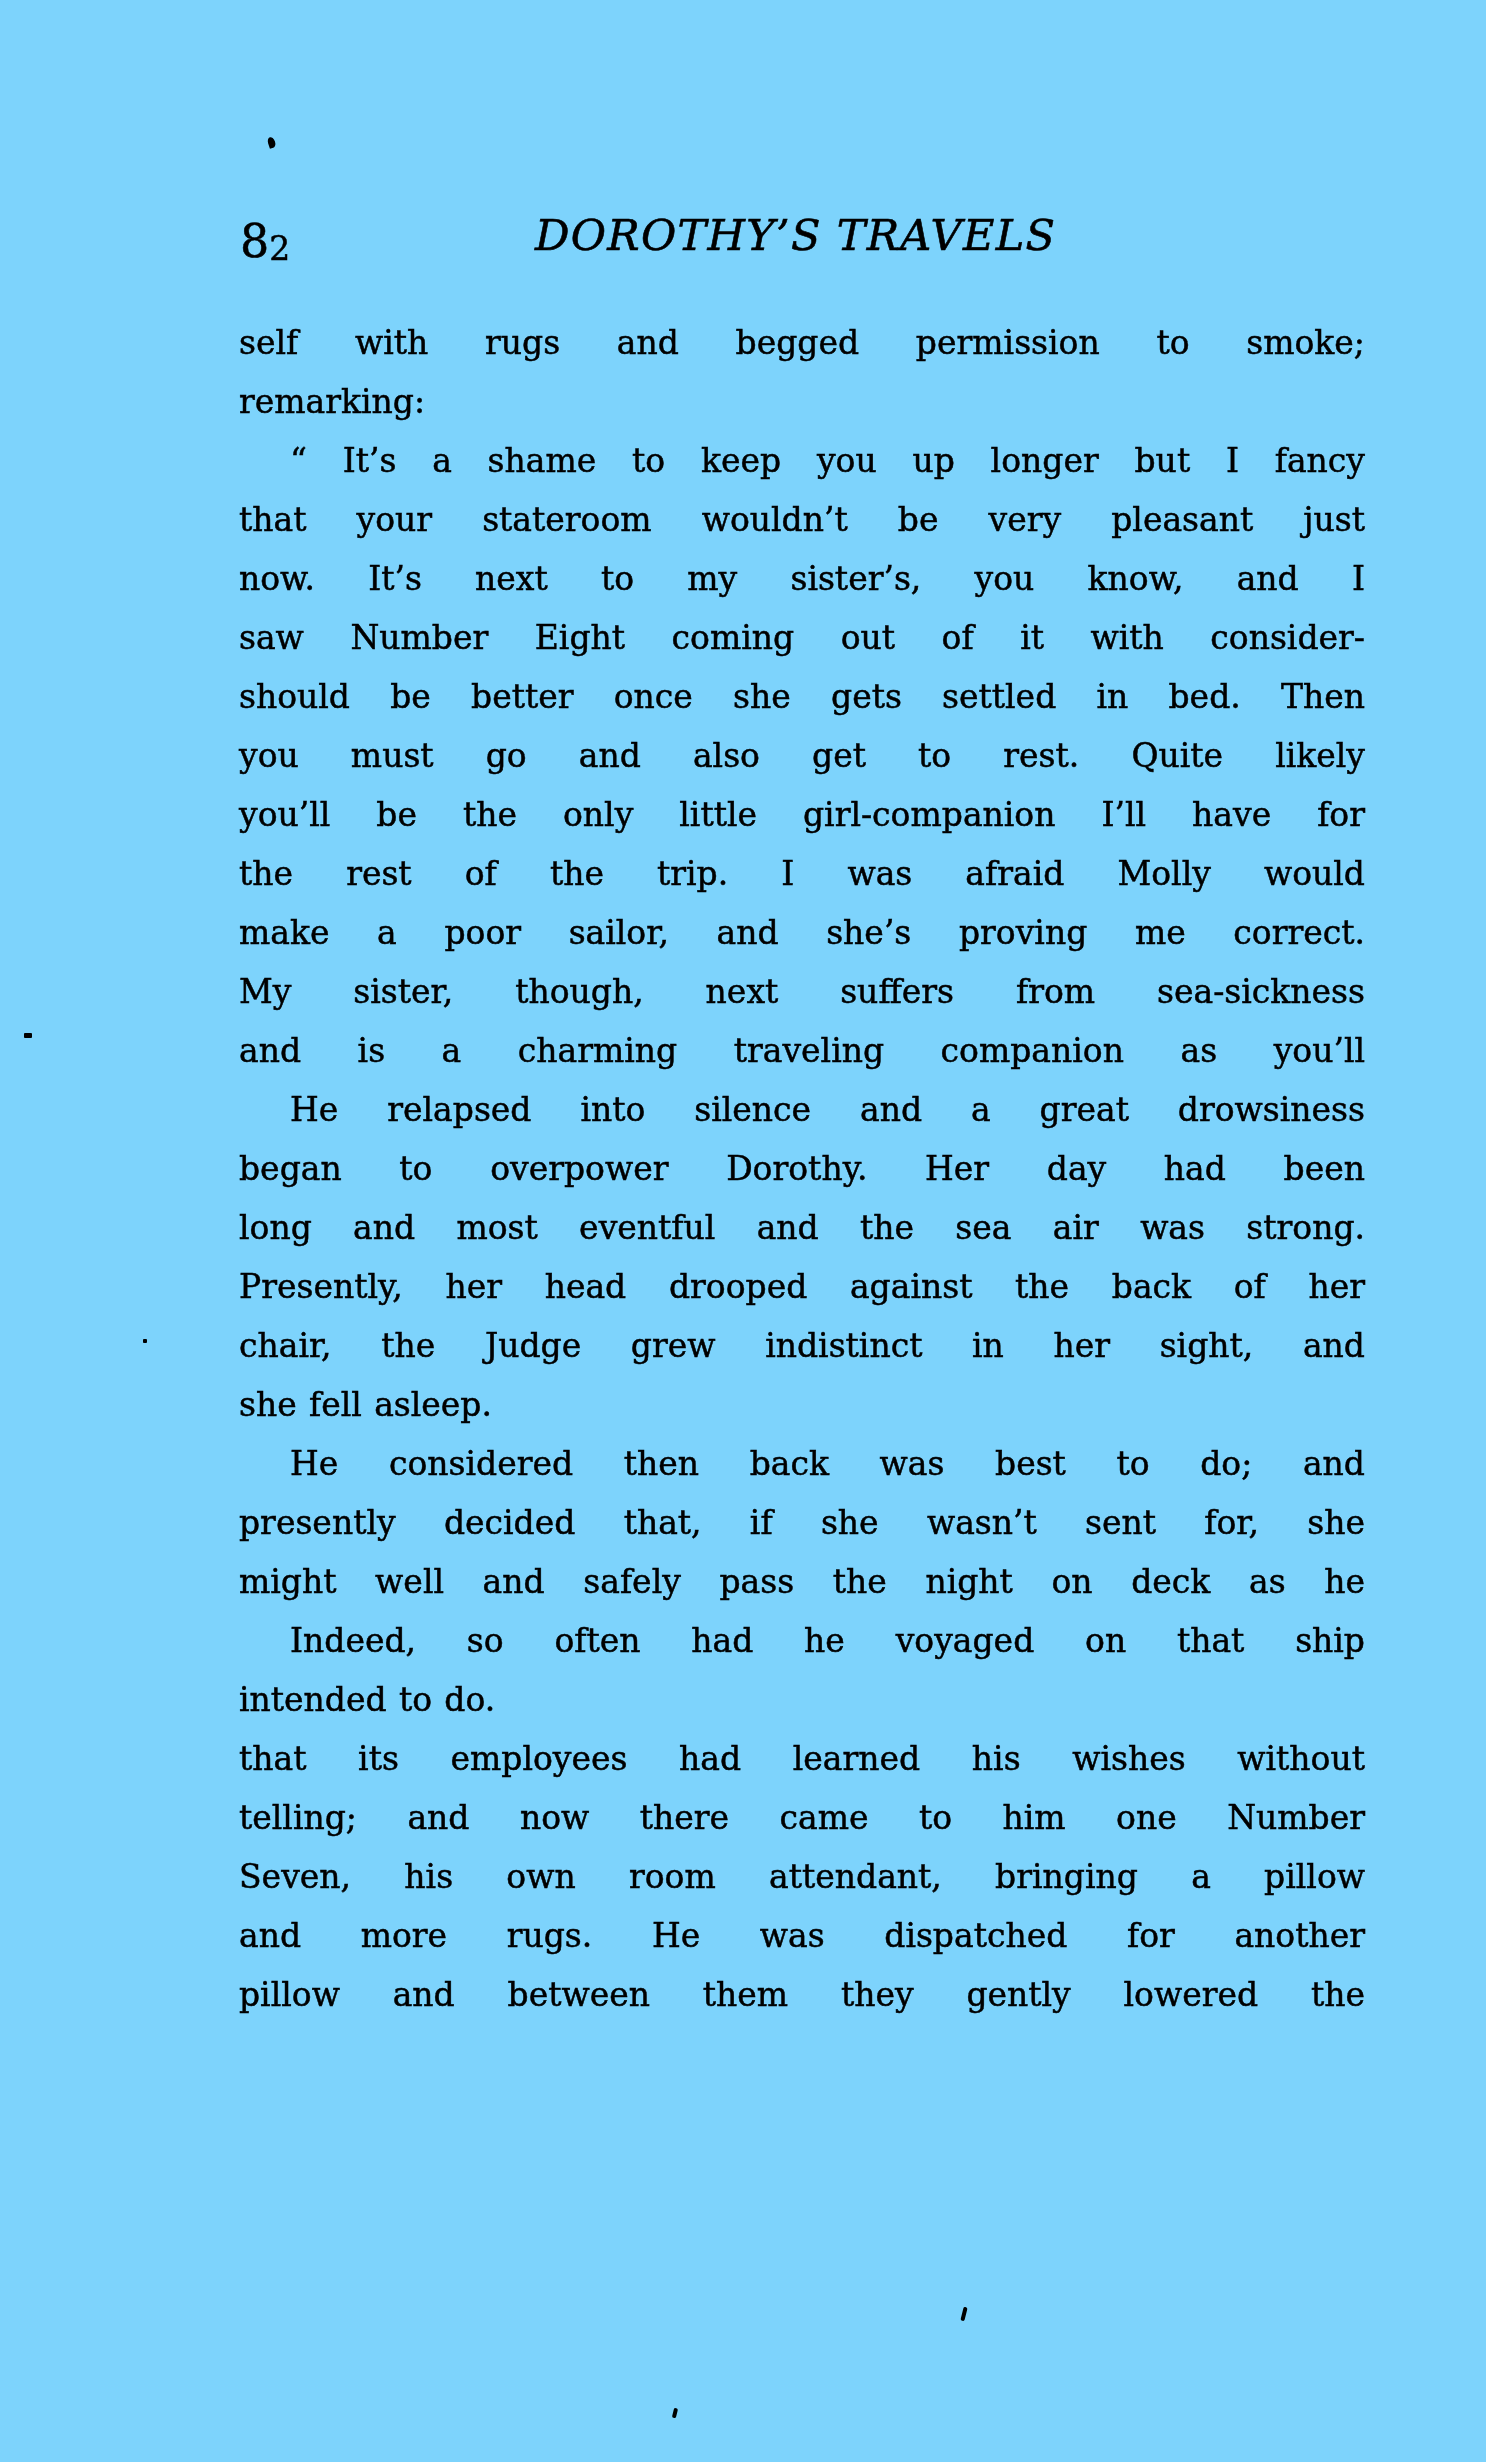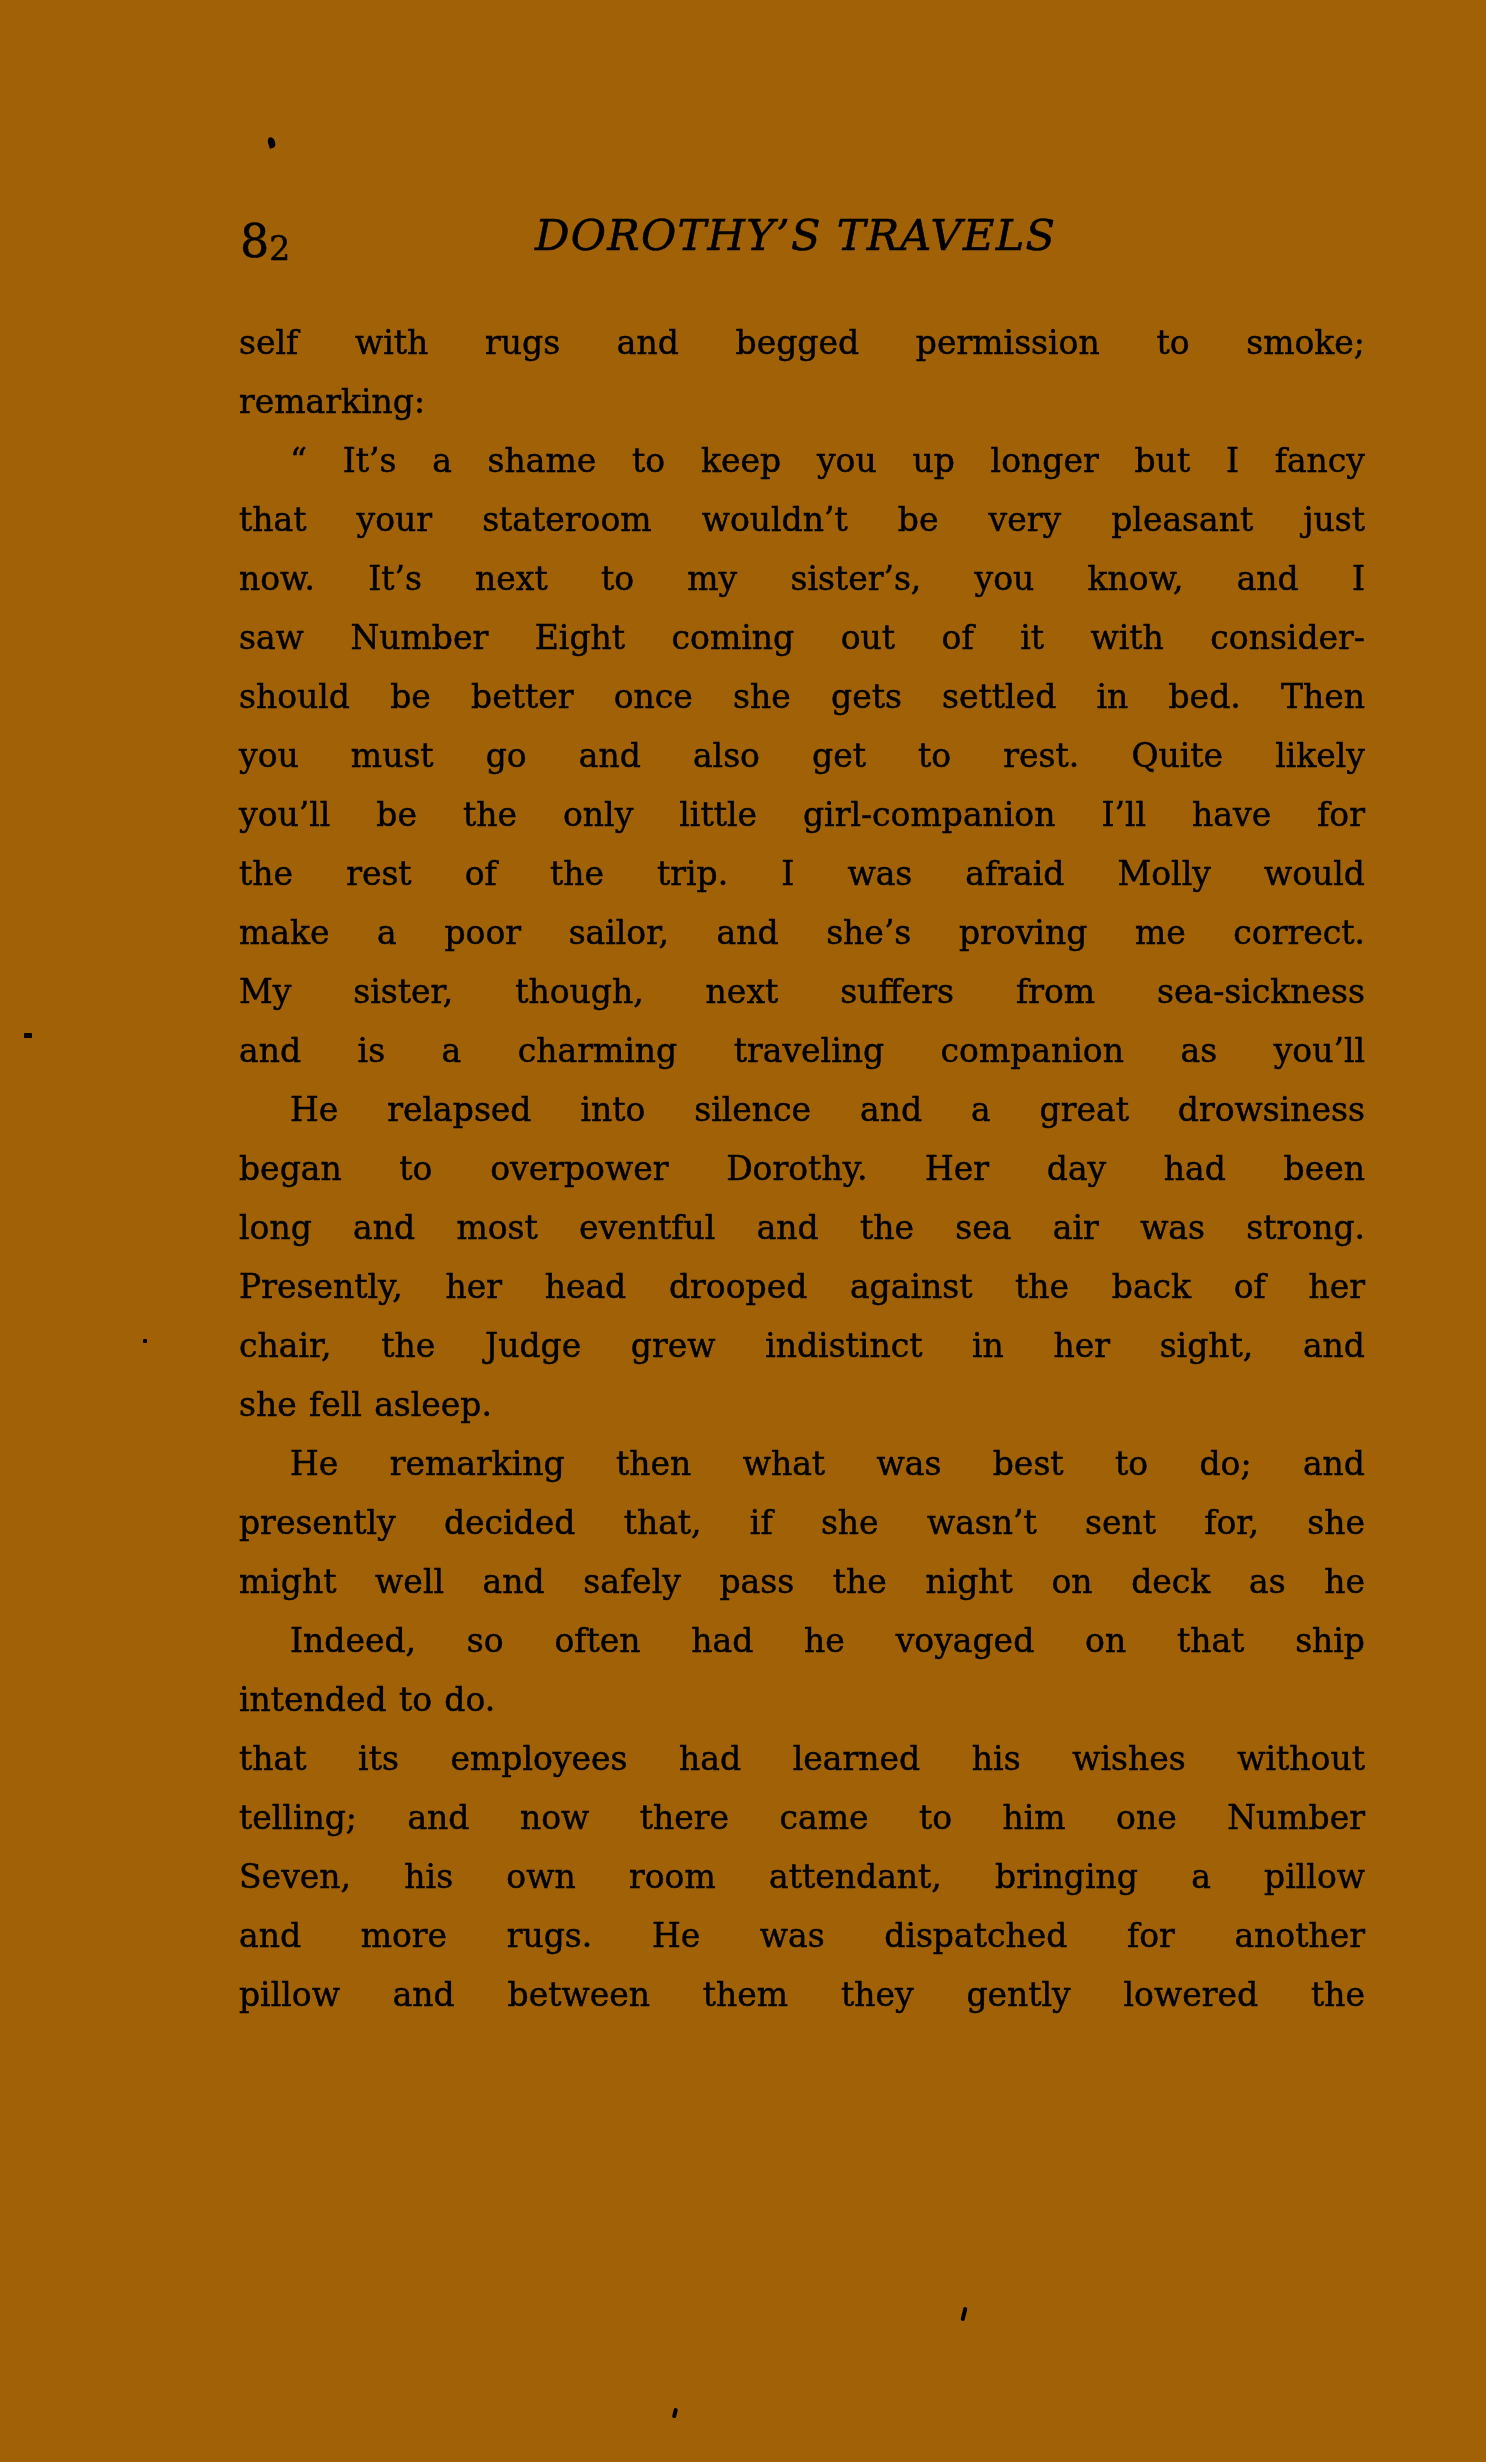--- a/index.html
+++ b/index.html
@@ -12,7 +12,7 @@
     overflow:hidden;
   }
   .page{
-    position:absolute;inset:0;background:#a16207;
+    position:absolute;inset:0;background:#7dd3fc;
   }
   
   .pagenum{

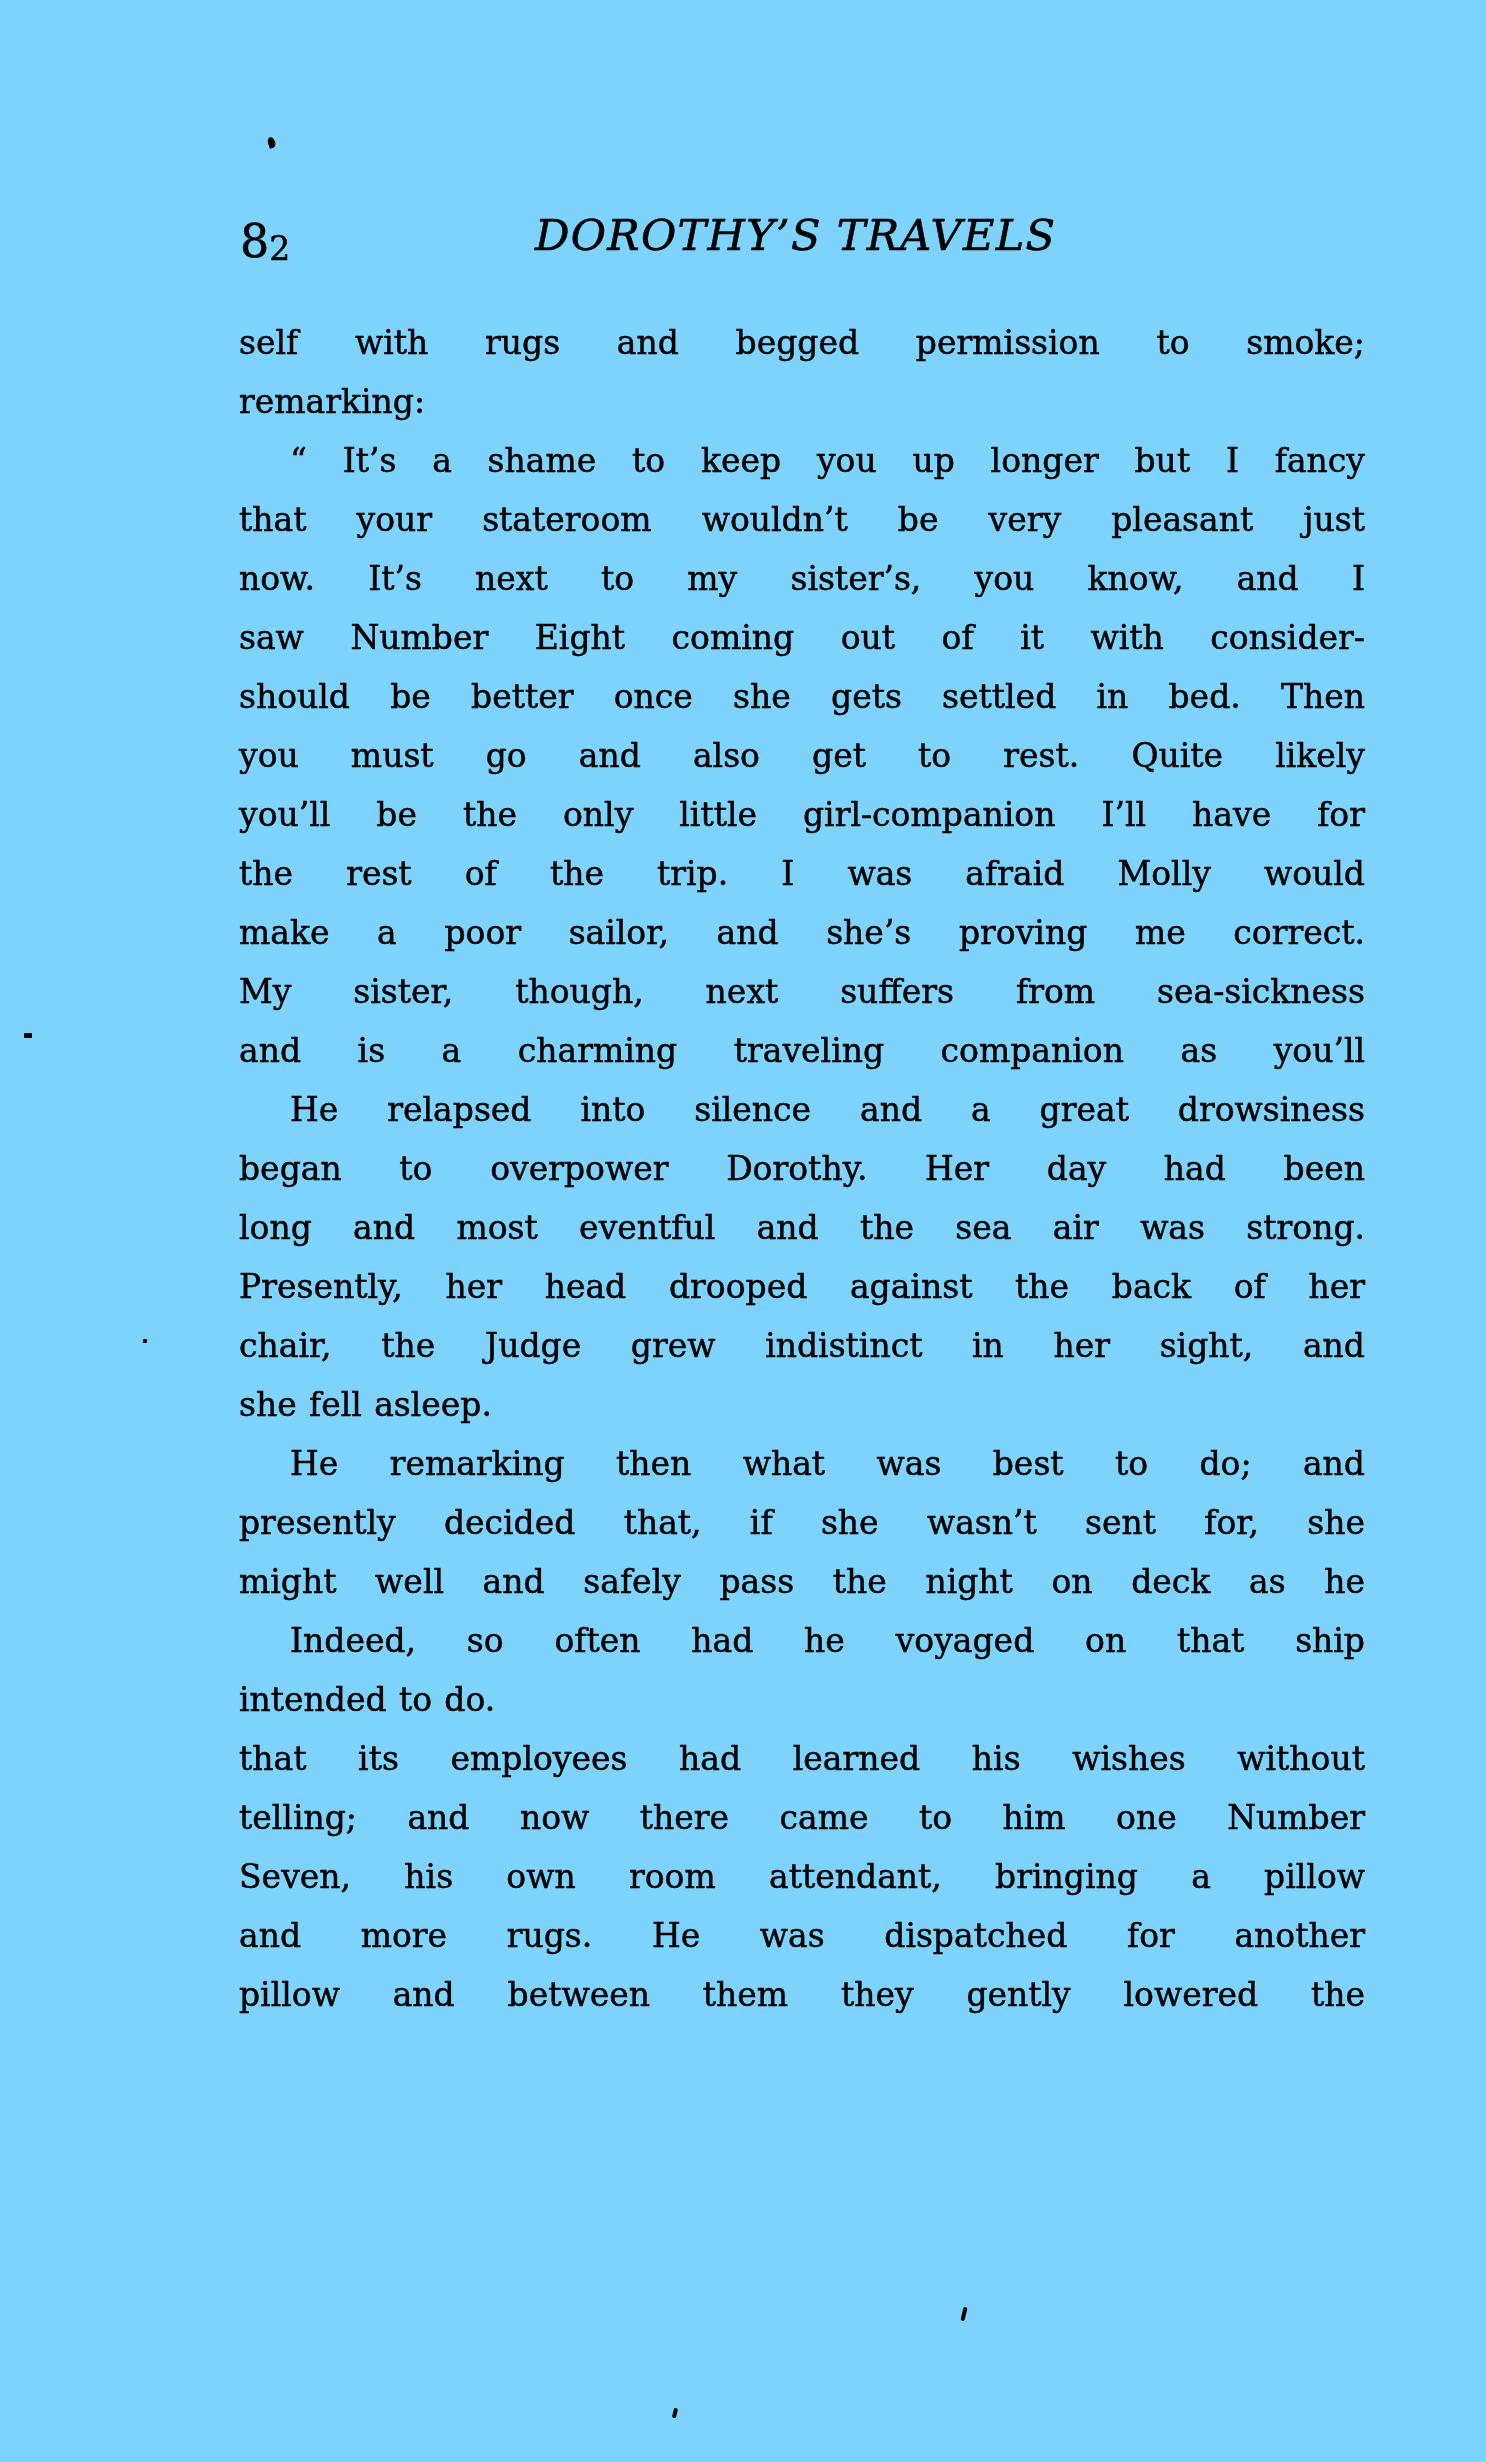--- a/index.html
+++ b/index.html
@@ -83,7 +83,7 @@
       <div class="line">Presently, her head drooped against the back of her</div>
       <div class="line">chair, the Judge grew indistinct in her sight, and</div>
       <div class="line end">she fell asleep.</div>
-      <div class="line indent">He remarking then what was best to do; and</div>
+      <div class="line indent">He considered then back was best to do; and</div>
       <div class="line">presently decided that, if she wasn’t sent for, she</div>
       <div class="line">might well and safely pass the night on deck as he</div>
       <div class="line indent">Indeed, so often had he voyaged on that ship</div>

